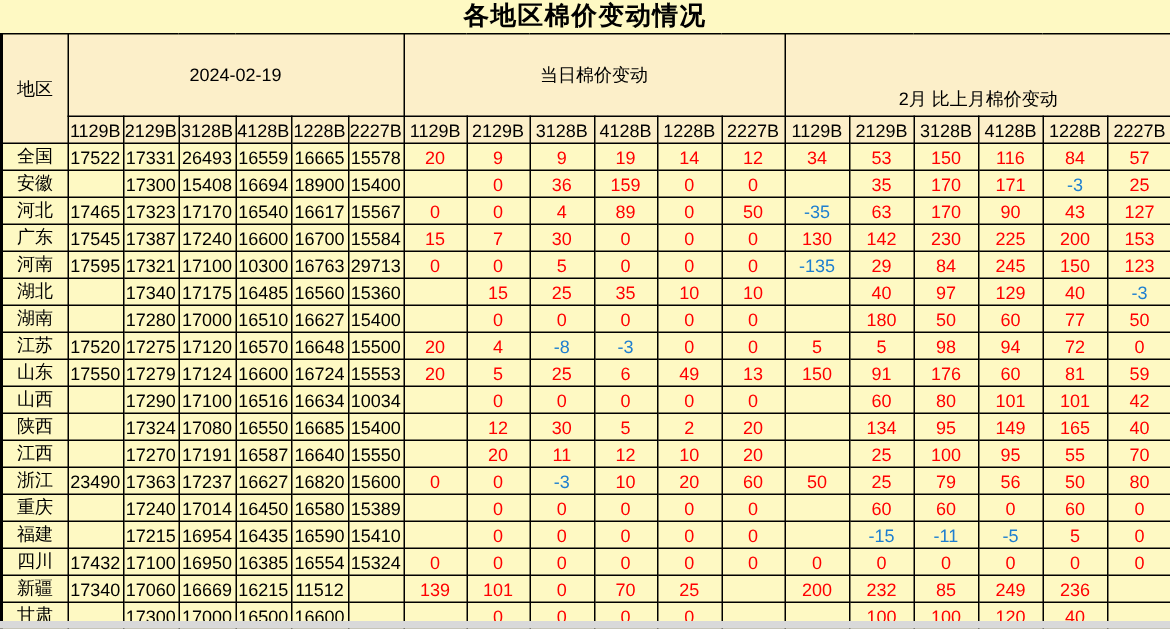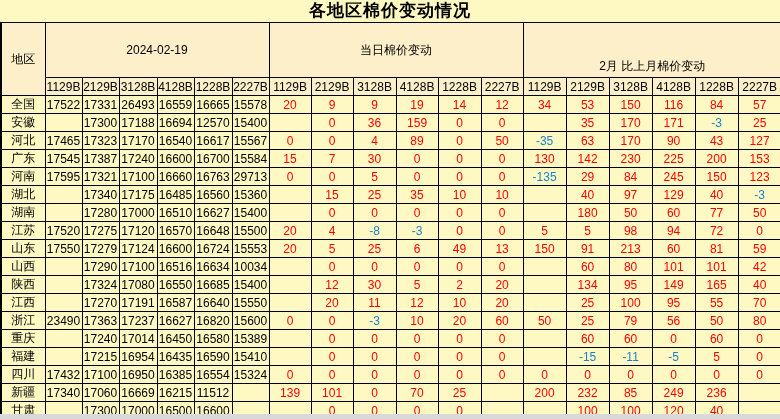--- a/index.html
+++ b/index.html
@@ -129,7 +129,7 @@
           <td class="region">安徽</td>
           <td></td>
           <td>17300</td>
-          <td>17188</td>
+          <td>15408</td>
           <td>16694</td>
           <td>12570</td>
           <td>15400</td>

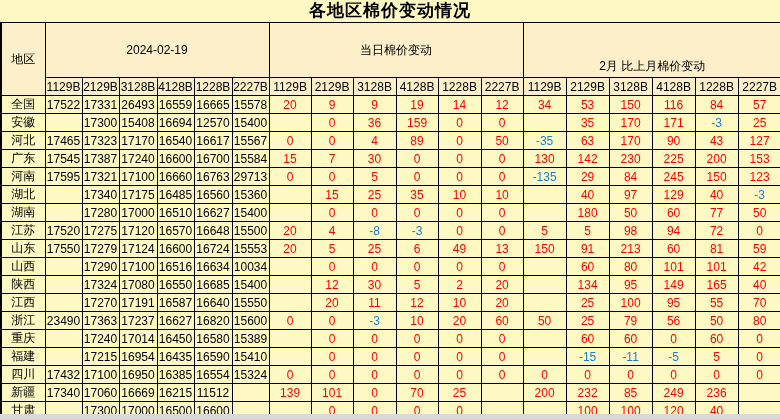--- a/index.html
+++ b/index.html
@@ -131,7 +131,7 @@
           <td>17300</td>
           <td>15408</td>
           <td>16694</td>
-          <td>12570</td>
+          <td>18900</td>
           <td>15400</td>
           <td></td>
           <td class="pos">0</td>

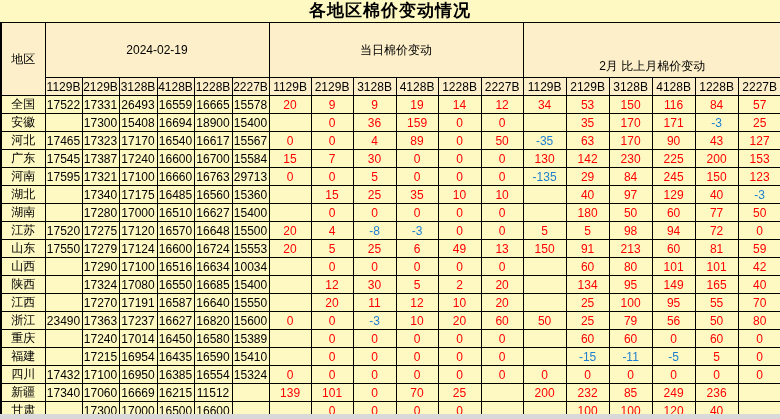--- a/index.html
+++ b/index.html
@@ -193,7 +193,7 @@
           <td>17595</td>
           <td>17321</td>
           <td>17100</td>
-          <td>16660</td>
+          <td>10300</td>
           <td>16763</td>
           <td>29713</td>
           <td class="pos">0</td>

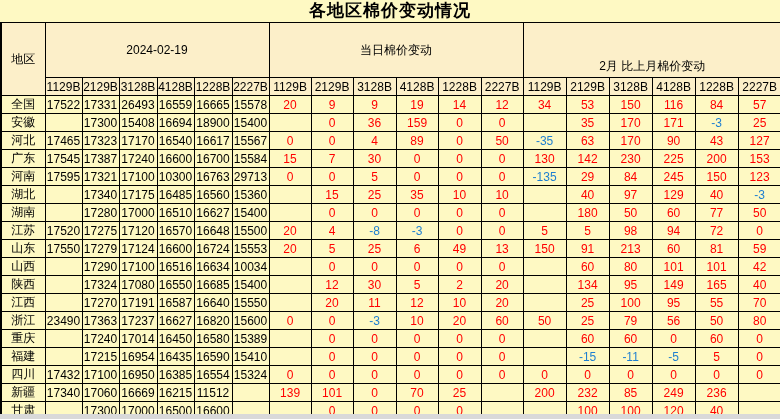--- a/index.html
+++ b/index.html
@@ -288,7 +288,7 @@
           <td class="pos">13</td>
           <td class="pos">150</td>
           <td class="pos">91</td>
-          <td class="pos">213</td>
+          <td class="pos">176</td>
           <td class="pos">60</td>
           <td class="pos">81</td>
           <td class="pos">59</td>

